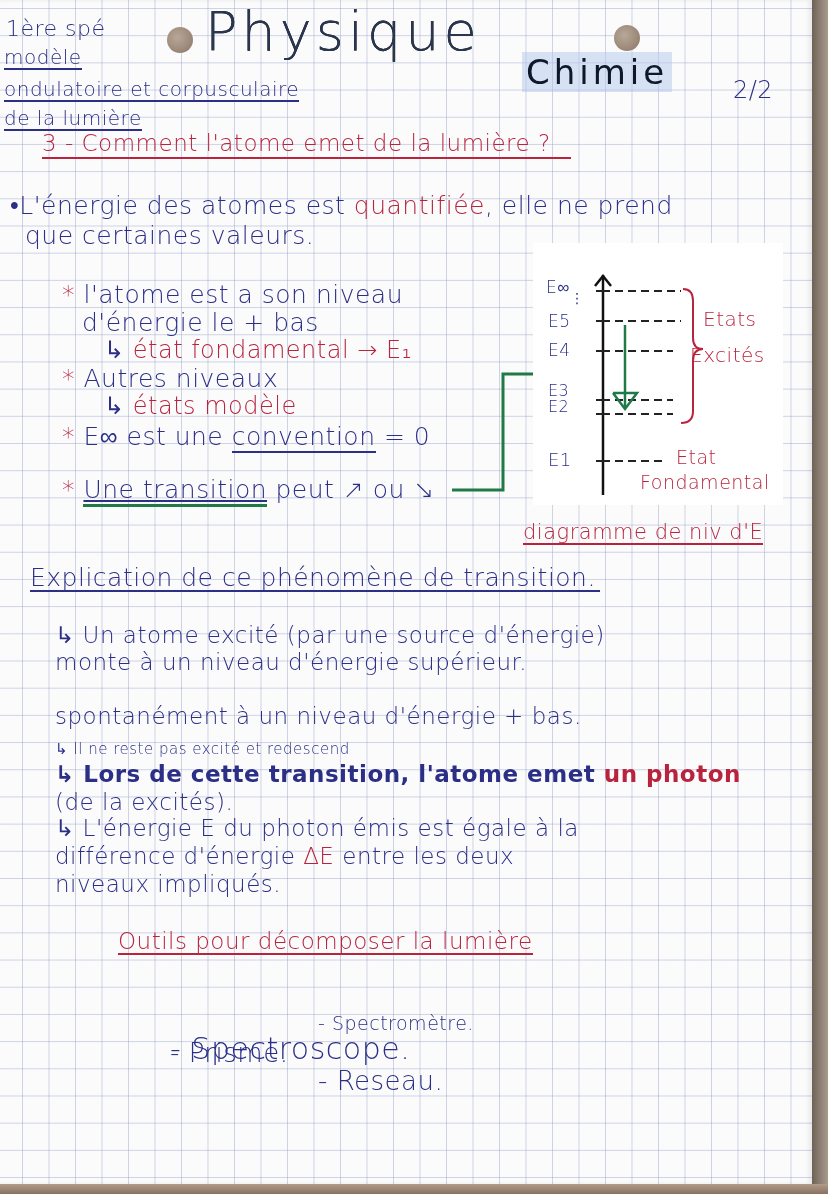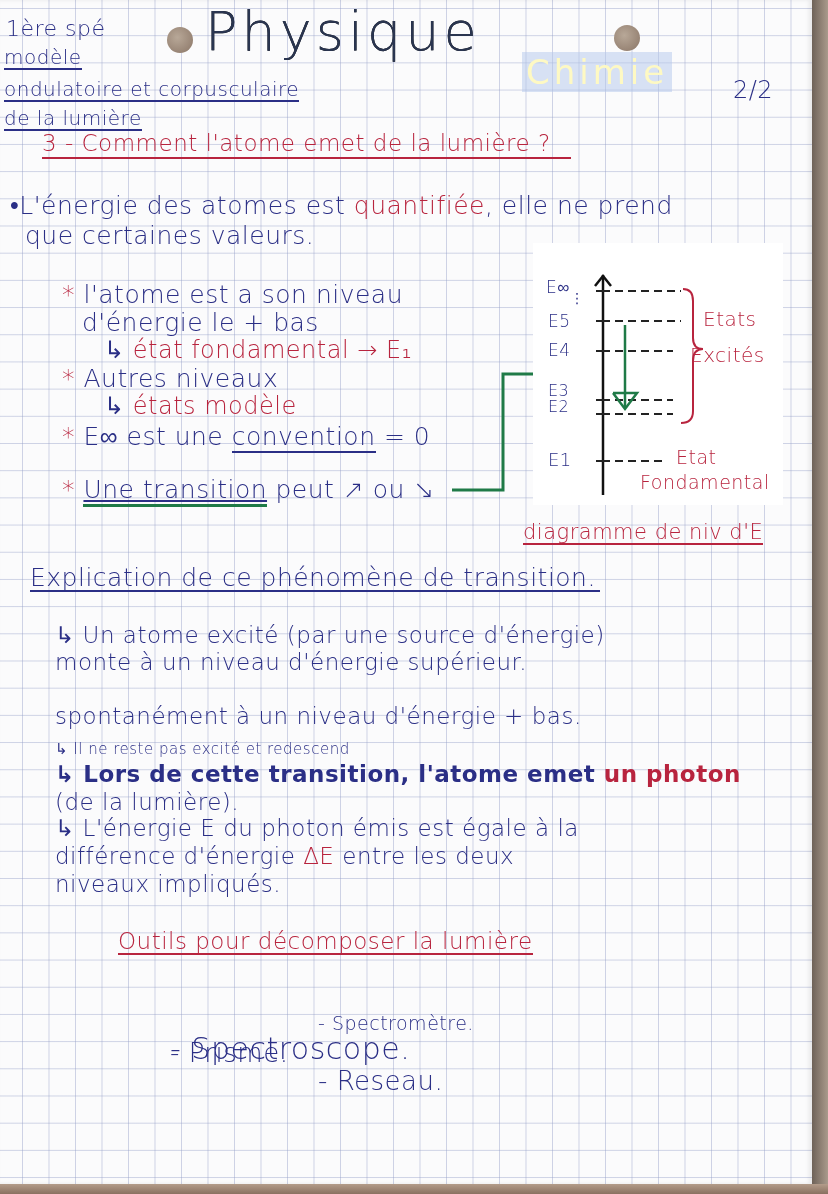--- a/index.html
+++ b/index.html
@@ -46,7 +46,7 @@
     }
     .title-chimie {
       position: absolute; left: 522px; top: 52px; font-size: 34px;
-      color: #fef9c3; letter-spacing: 4px;
+      color: #0f172a; letter-spacing: 4px;
       background: rgba(180,200,235,0.5);
       padding: 0 4px;
     }

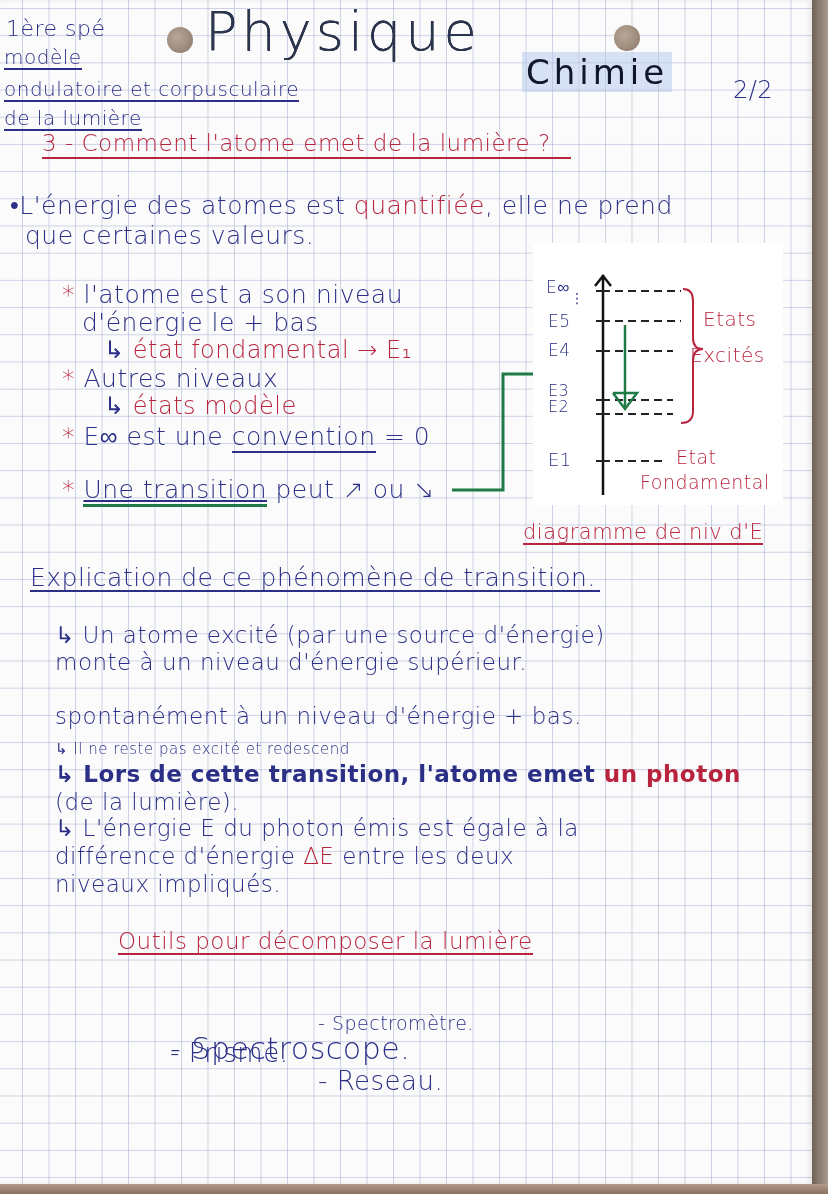--- a/index.html
+++ b/index.html
@@ -146,7 +146,7 @@
 <div class="t blue hand" style="left:55px; top:705px; font-size:23px;">spontanément à un niveau d'énergie + bas.</div>
 
 <div class="t blue hand" style="left:55px; top:763px; font-size:23px;font-weight:bold;"><span>↳</span> <span>Lors de cette transition, l'atome emet </span><span class="red">un photon</span></div>
-<div class="t blue hand" style="left:55px; top:791px; font-size:23px;">(de la lumière).</div>
+<div class="t blue hand" style="left:55px; top:791px; font-size:23px;">(de la excités).</div>
 <div class="t blue hand" style="left:55px; top:817px; font-size:23px;"><span>↳</span> <span>L'énergie E du photon émis est égale à la</span></div>
 <div class="t blue hand" style="left:55px; top:845px; font-size:23px;"><span>différence d'énergie </span><span class="red">ΔE</span><span> entre les deux</span></div>
 <div class="t blue hand" style="left:55px; top:873px; font-size:23px;">niveaux impliqués.</div>

